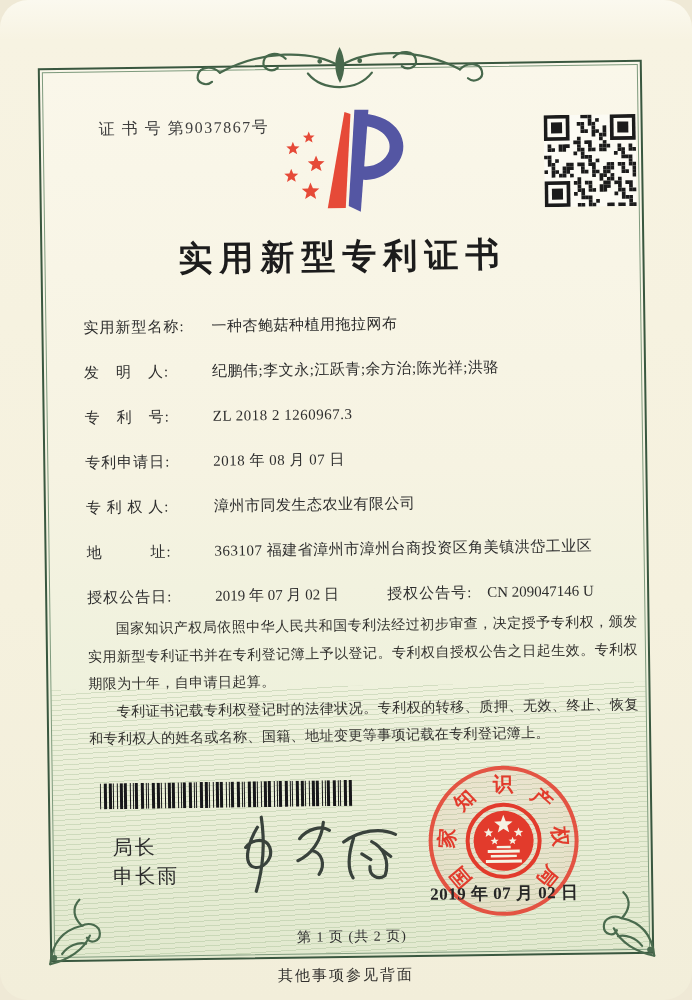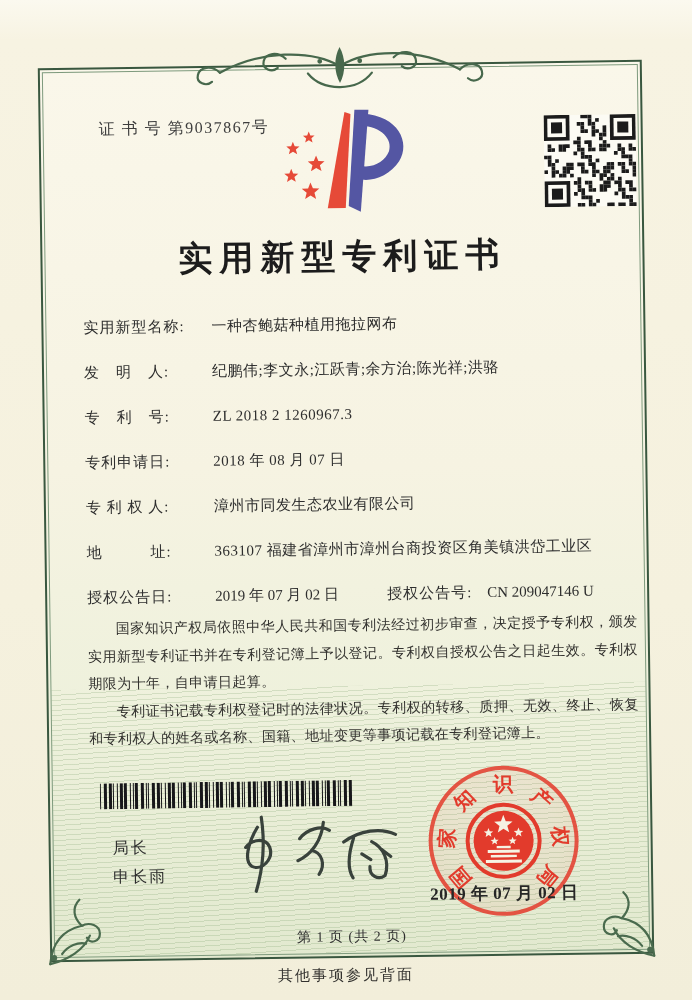--- a/index.html
+++ b/index.html
@@ -11,6 +11,7 @@
   .paper{
     position:relative;width:692px;height:1000px;
     background:linear-gradient(180deg,#fbf9ef 0%,#f7f3e2 4%,#f5f1de 60%,#f2eeda 100%);
+    border-radius:28px;
   }
   .frame{
     position:absolute;left:44px;top:64px;width:604px;height:894px;

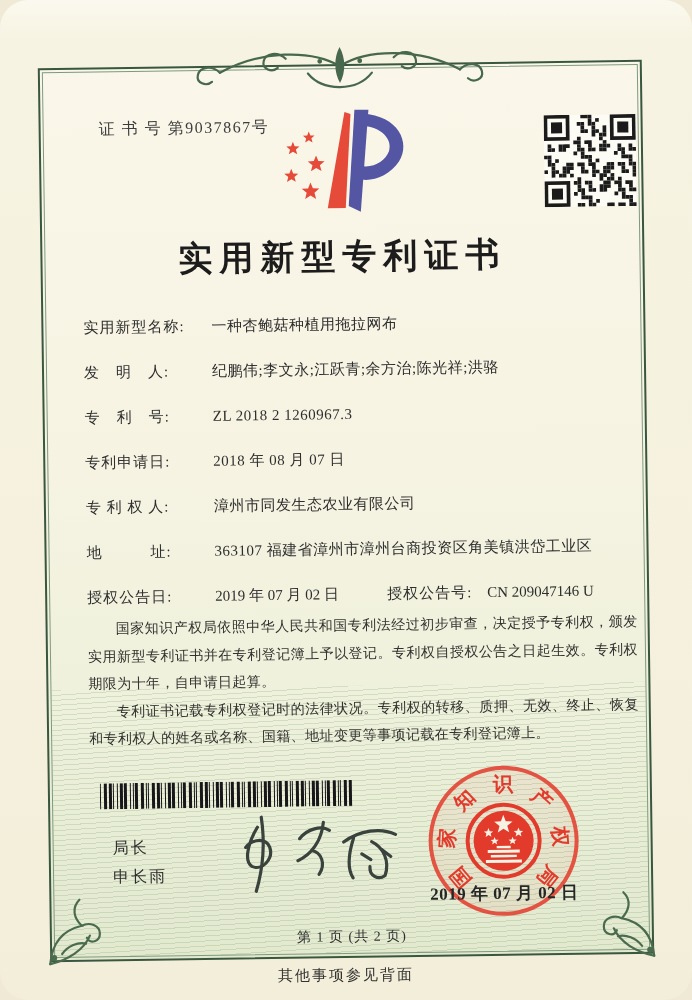--- a/index.html
+++ b/index.html
@@ -55,7 +55,7 @@
     color:#33322f;text-align:justify;
   }
   .barcode{position:absolute;left:50px;top:714px;width:258px;height:26px;}
-  .exec{position:absolute;left:62px;top:764px;font-size:16px;color:#2d2d2d;}
+  .exec{position:absolute;left:62px;top:764px;font-size:20px;color:#2d2d2d;}
   .exec div{line-height:29px;letter-spacing:2px;}
   .signature{position:absolute;left:145px;top:742px;}
   .seal{

